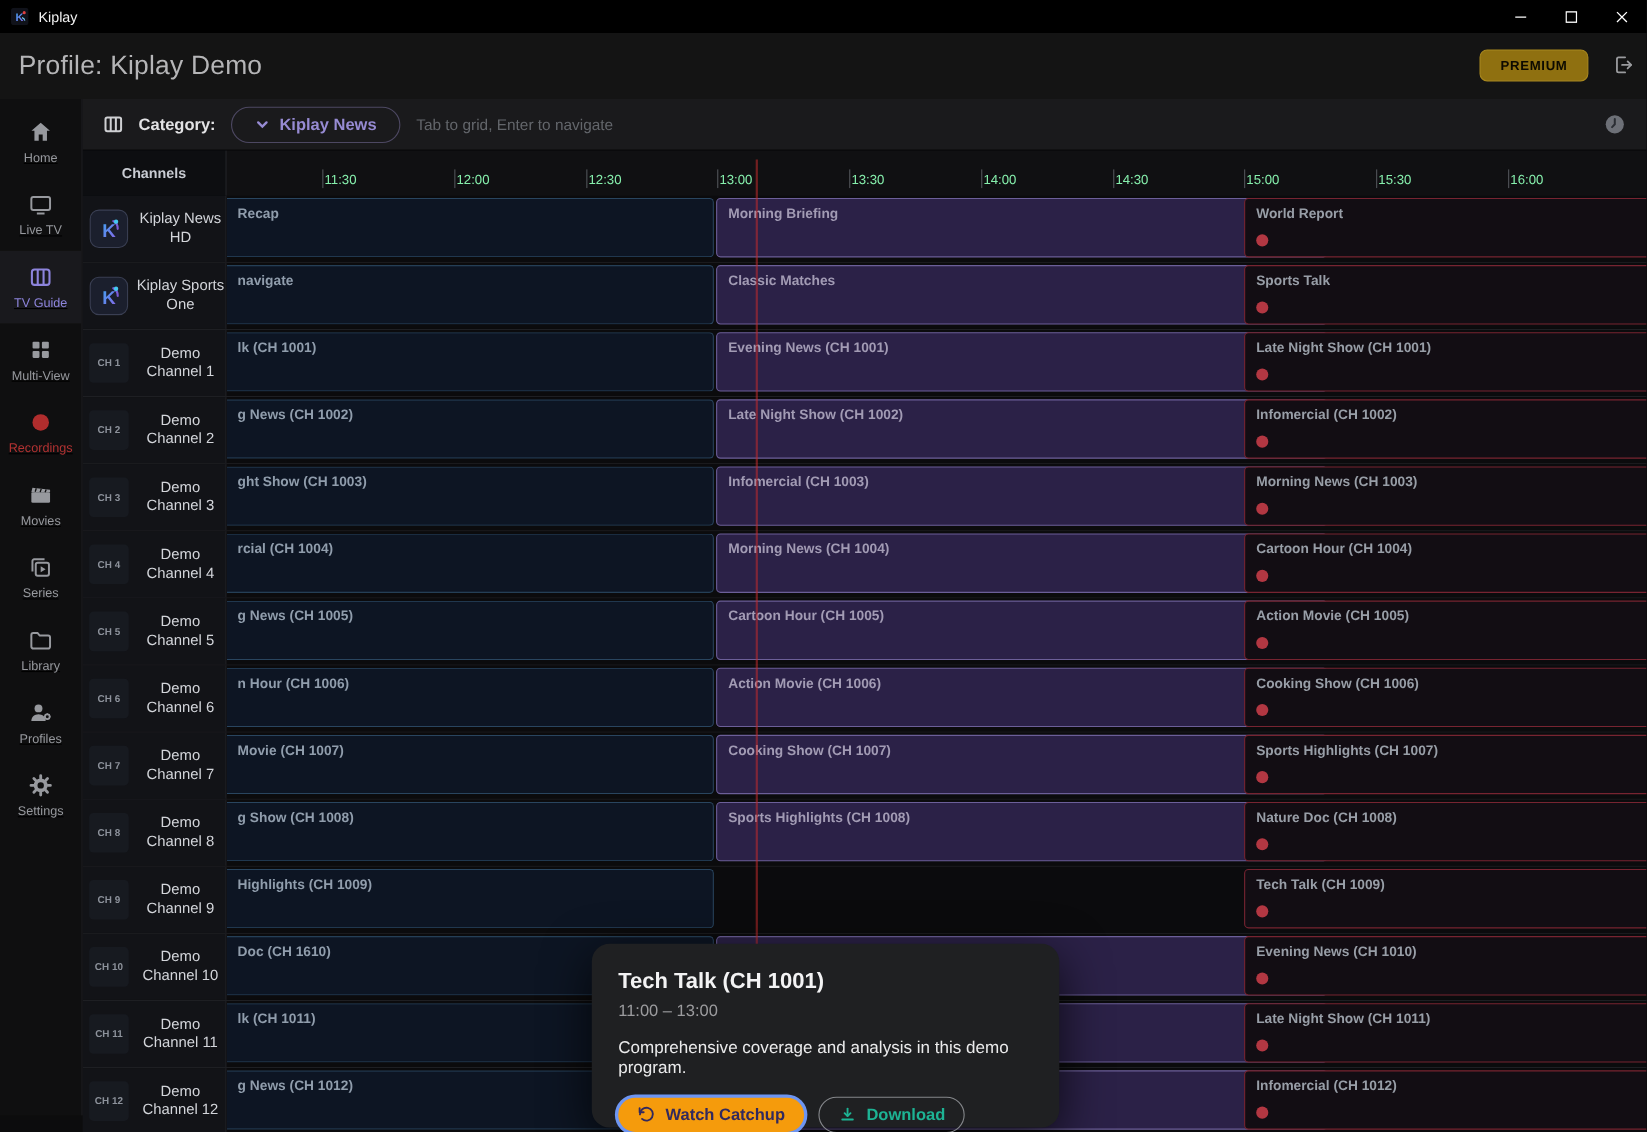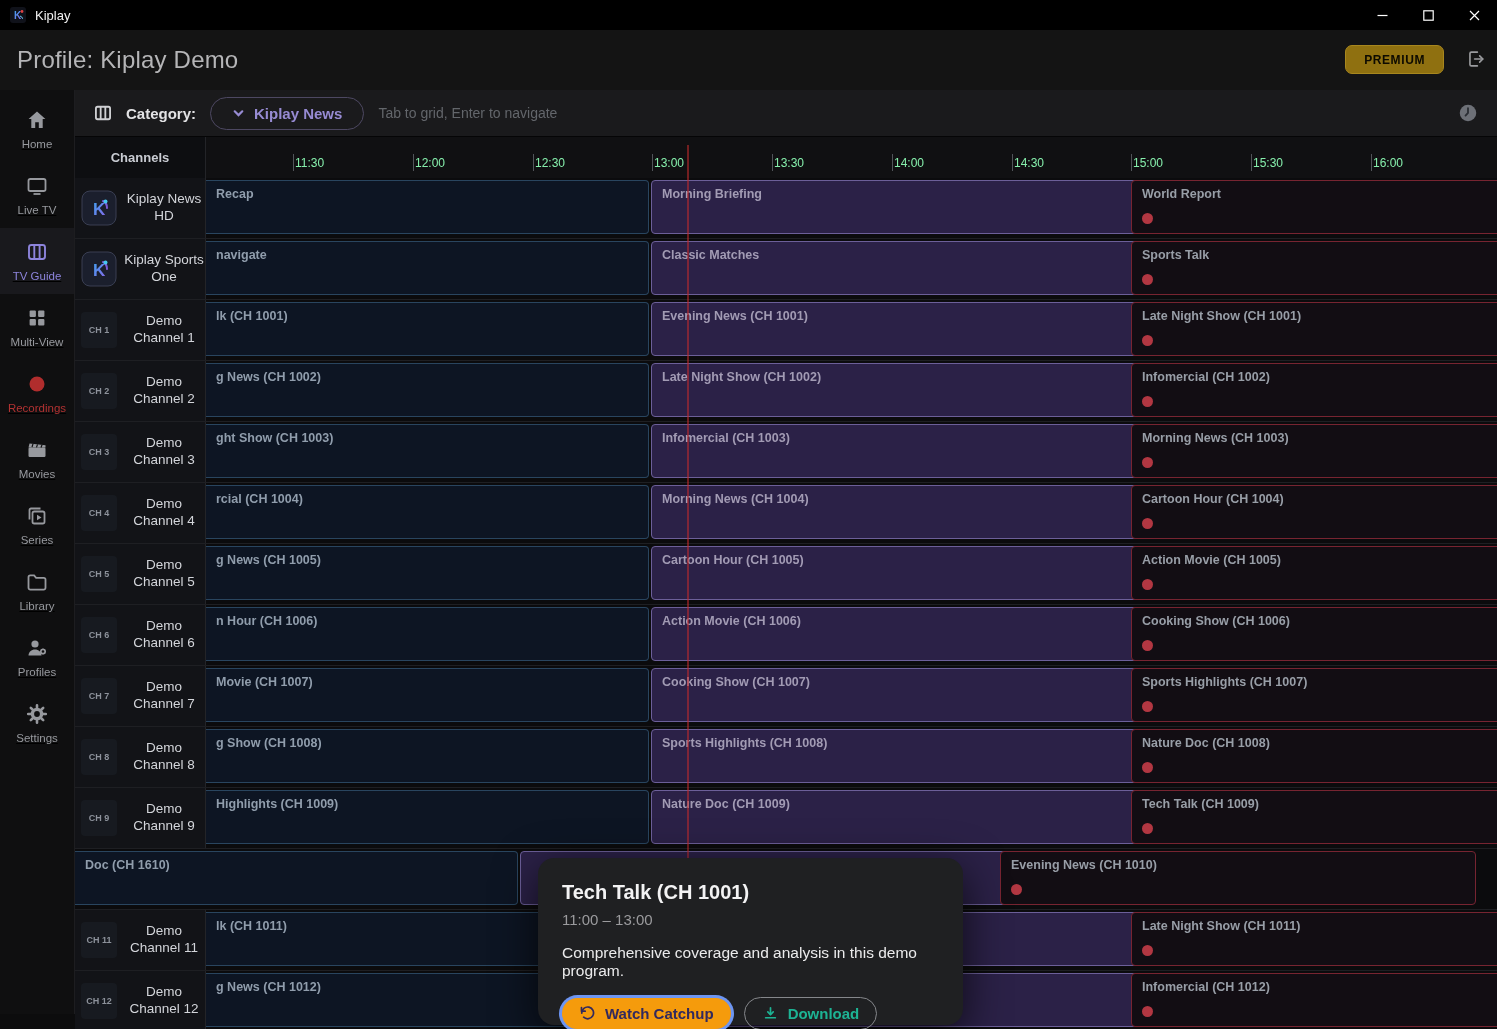--- a/index.html
+++ b/index.html
@@ -501,9 +501,6 @@
             <div class="block past">
               <div class="lbl">Highlights (CH 1009)</div>
             </div>
-            <div class="block current">
-              <div class="lbl">Nature Doc (CH 1009)</div>
-            </div>
             <div class="block next">
               <div class="lbl">Tech Talk (CH 1009)</div>
               <div class="dot"></div>

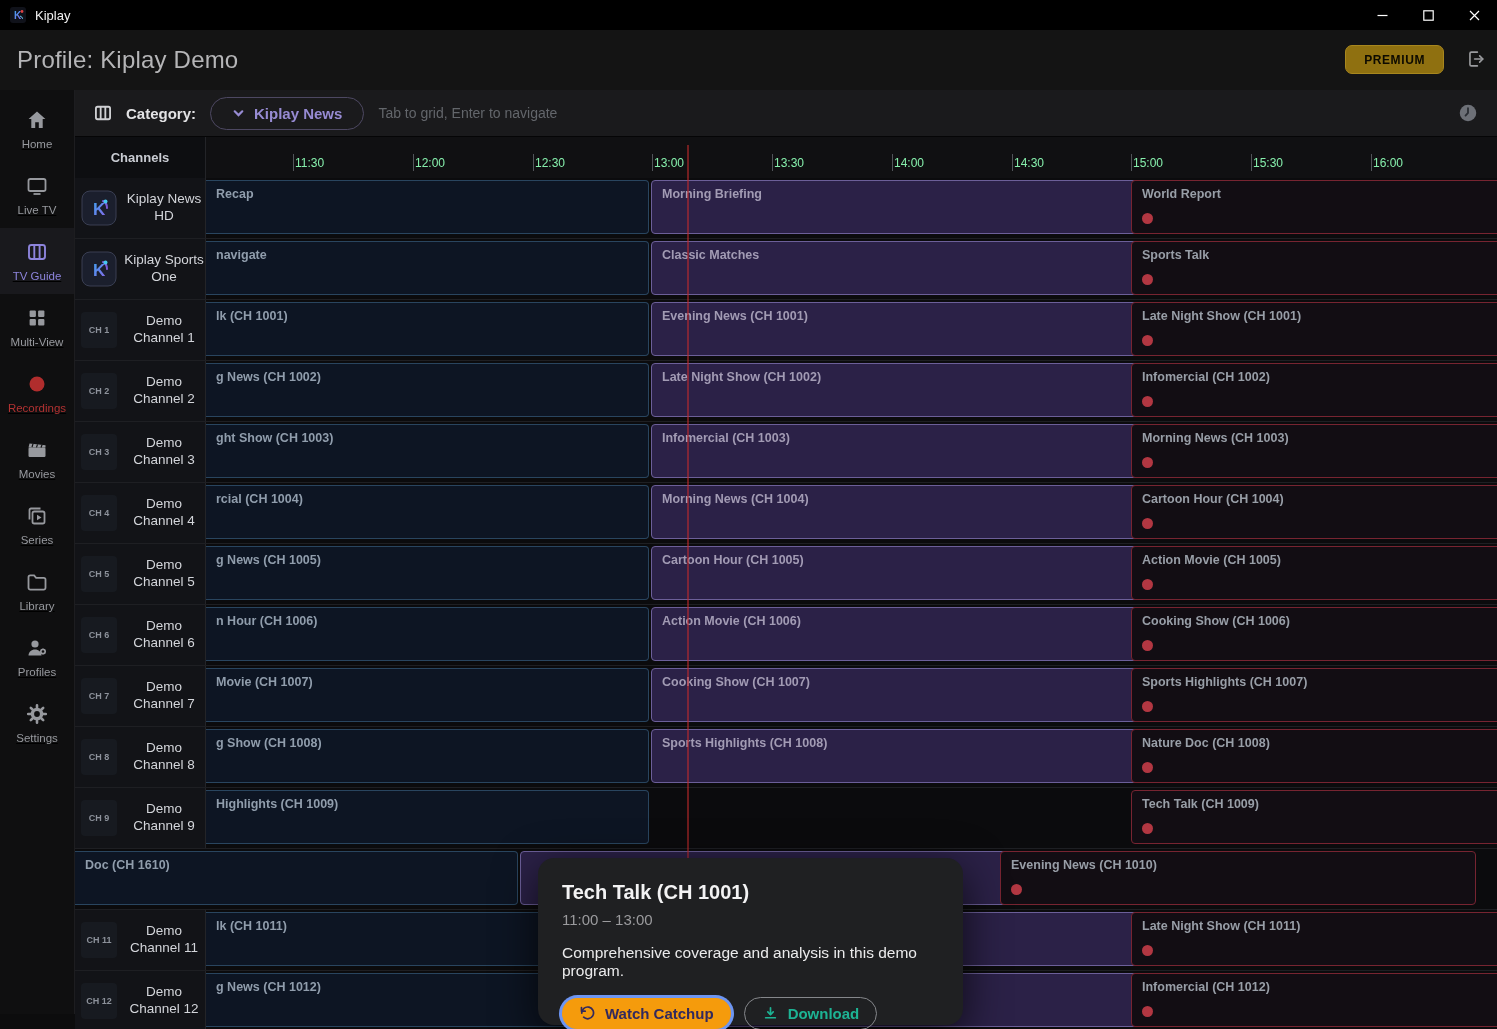--- a/index.html
+++ b/index.html
@@ -508,6 +508,10 @@
           </div>
         </div>
         <div class="grow">
+          <div class="ch-cell">
+            <div class="ch-badge">CH 10</div>
+            <div class="ch-name">Demo Channel 10</div>
+          </div>
           <div class="prog-area">
             <div class="block past">
               <div class="lbl">Doc (CH 1610)</div>

